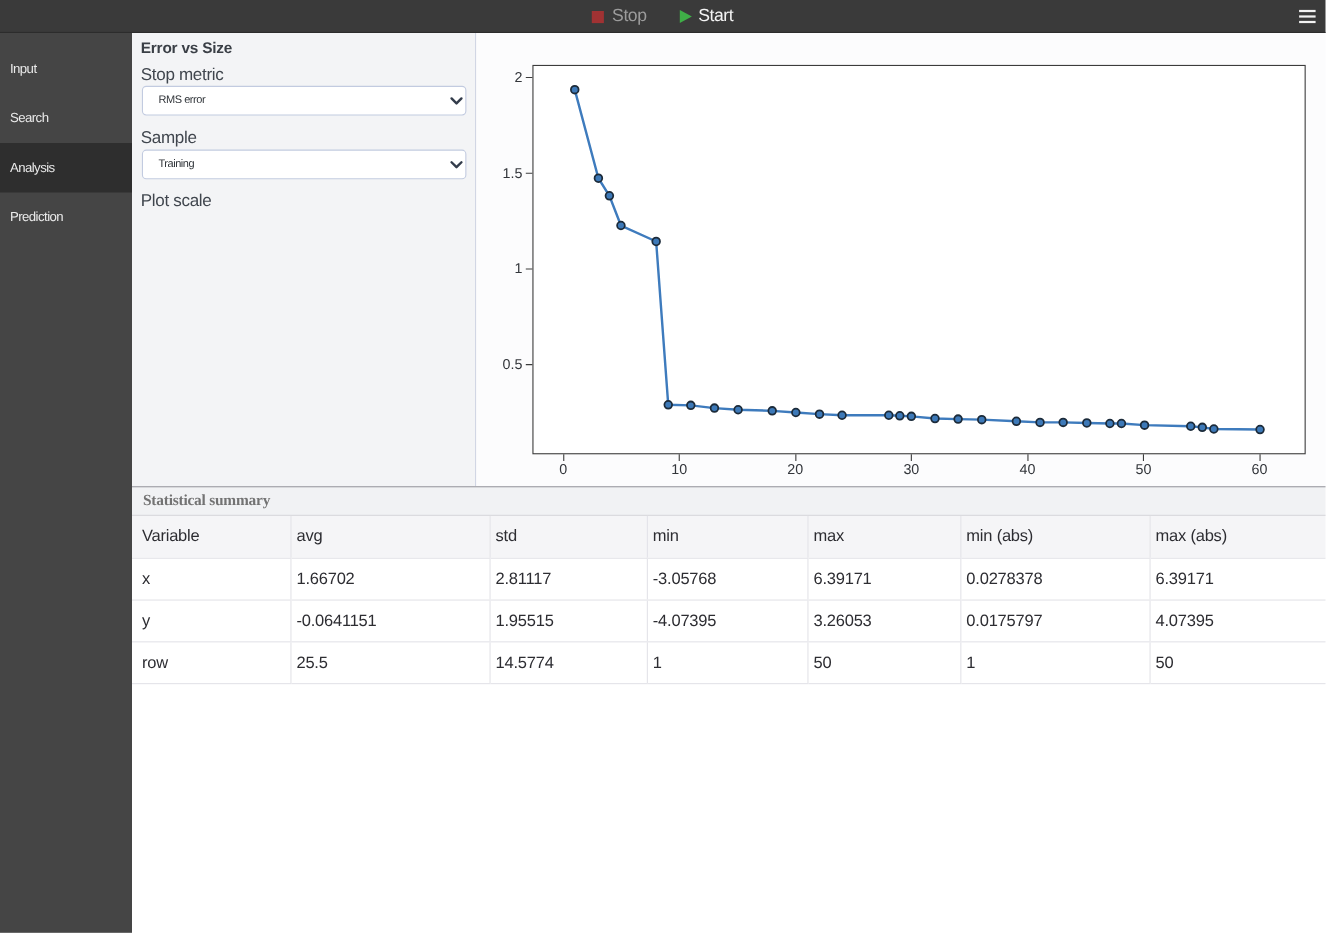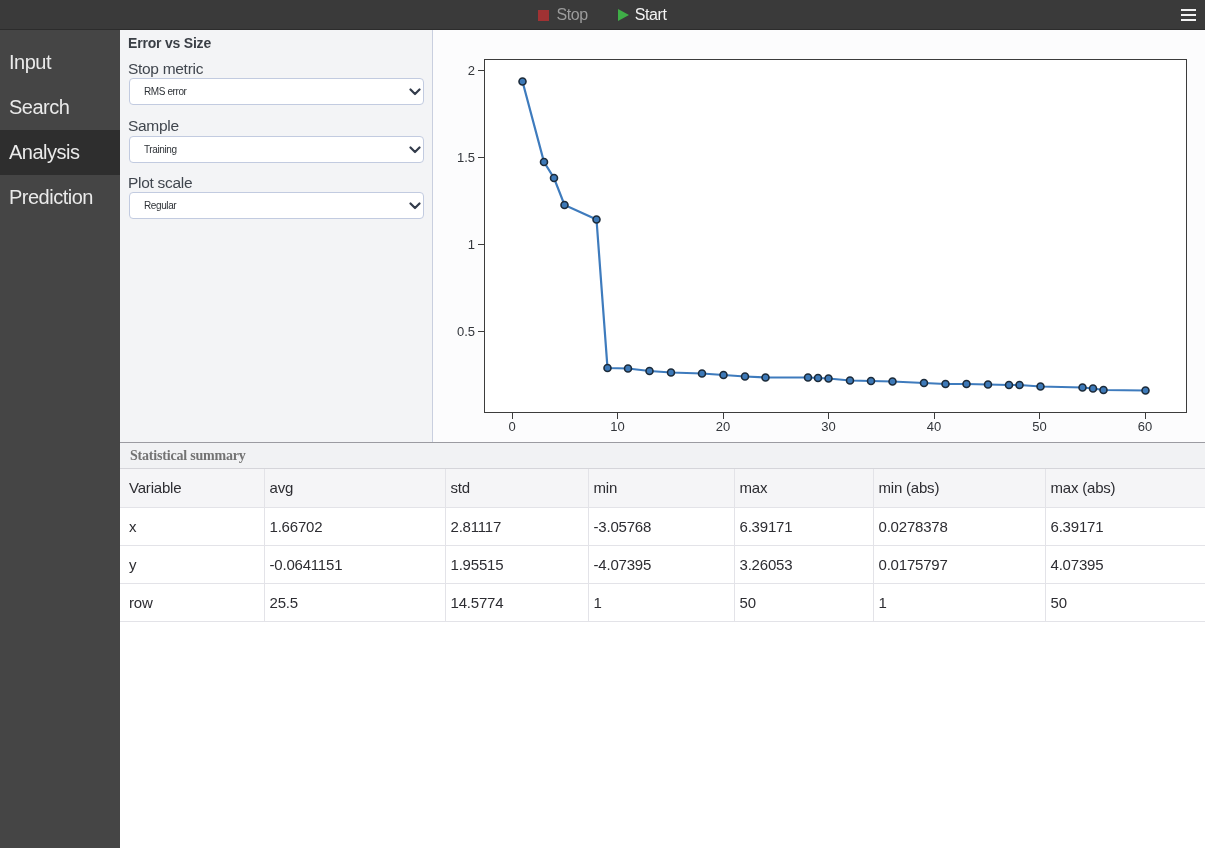--- a/index.html
+++ b/index.html
@@ -18,7 +18,7 @@
 .hamburger div { width:15px; height:2px; background:#f2f2f2; margin-bottom:3px; }
 
 .sidebar { position:absolute; left:0; top:30px; width:120px; height:818px; background:#454545; }
-.side-item { height:45px; line-height:45px; padding-left:9px; color:#eaeaea; font-size:20px; letter-spacing:-0.5px; }
+.side-item { height:45px; line-height:45px; padding-left:9px; color:#eaeaea; font-size:12px; letter-spacing:-0.5px; }
 .side-item.active { background:#2e2e2e; }
 .side-spacer { height:10px; }
 

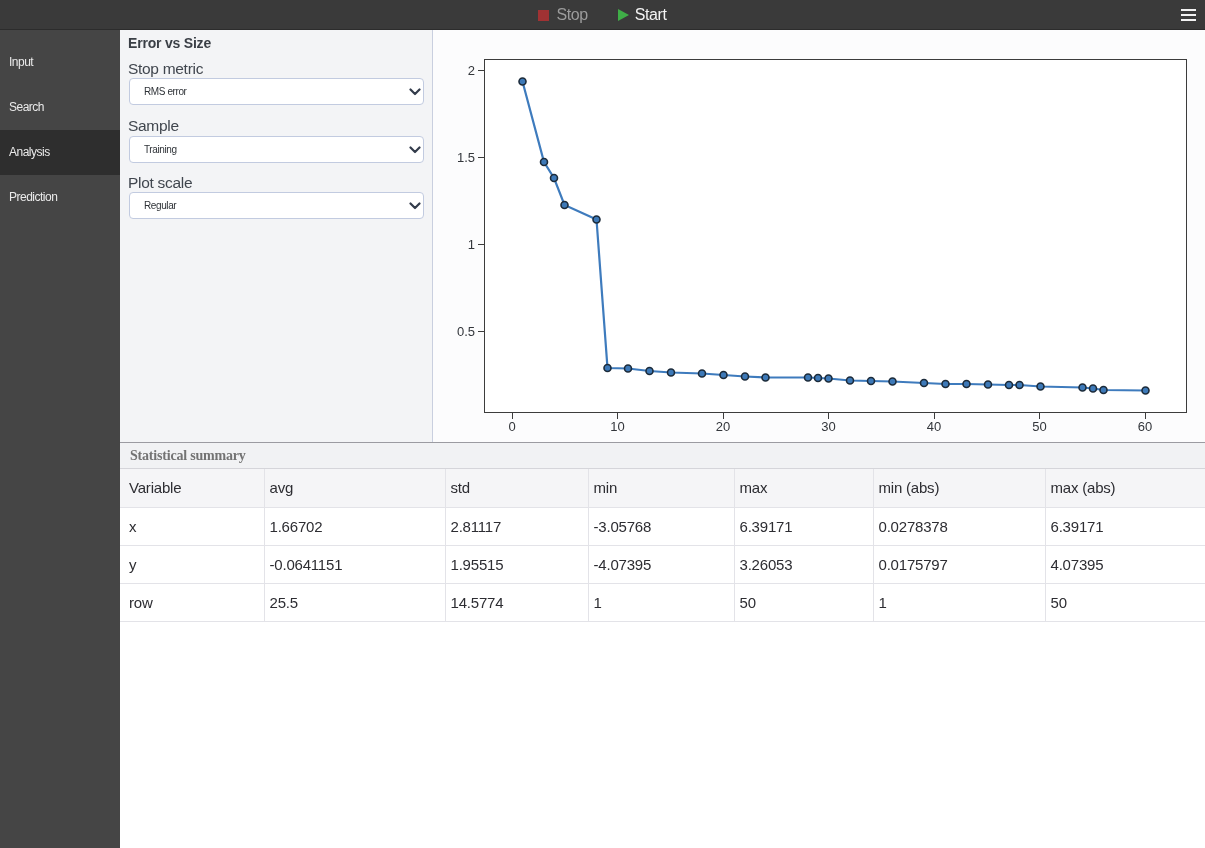--- a/index.html
+++ b/index.html
@@ -84,11 +84,6 @@
       </svg>
   </div>
   <div class="lp-label" style="top:144px;">Plot scale</div>
-  <div class="dropdown" style="top:162px;">Regular
-    <svg class="dd-chev" width="12" height="8" viewBox="0 0 12 8">
-        <path d="M1.5 1.5 L6 6 L10.5 1.5" fill="none" stroke="#333c4b" stroke-width="2.2" stroke-linecap="round" stroke-linejoin="round"></path>
-      </svg>
-  </div>
 </div>
 
 <div class="plotarea">

